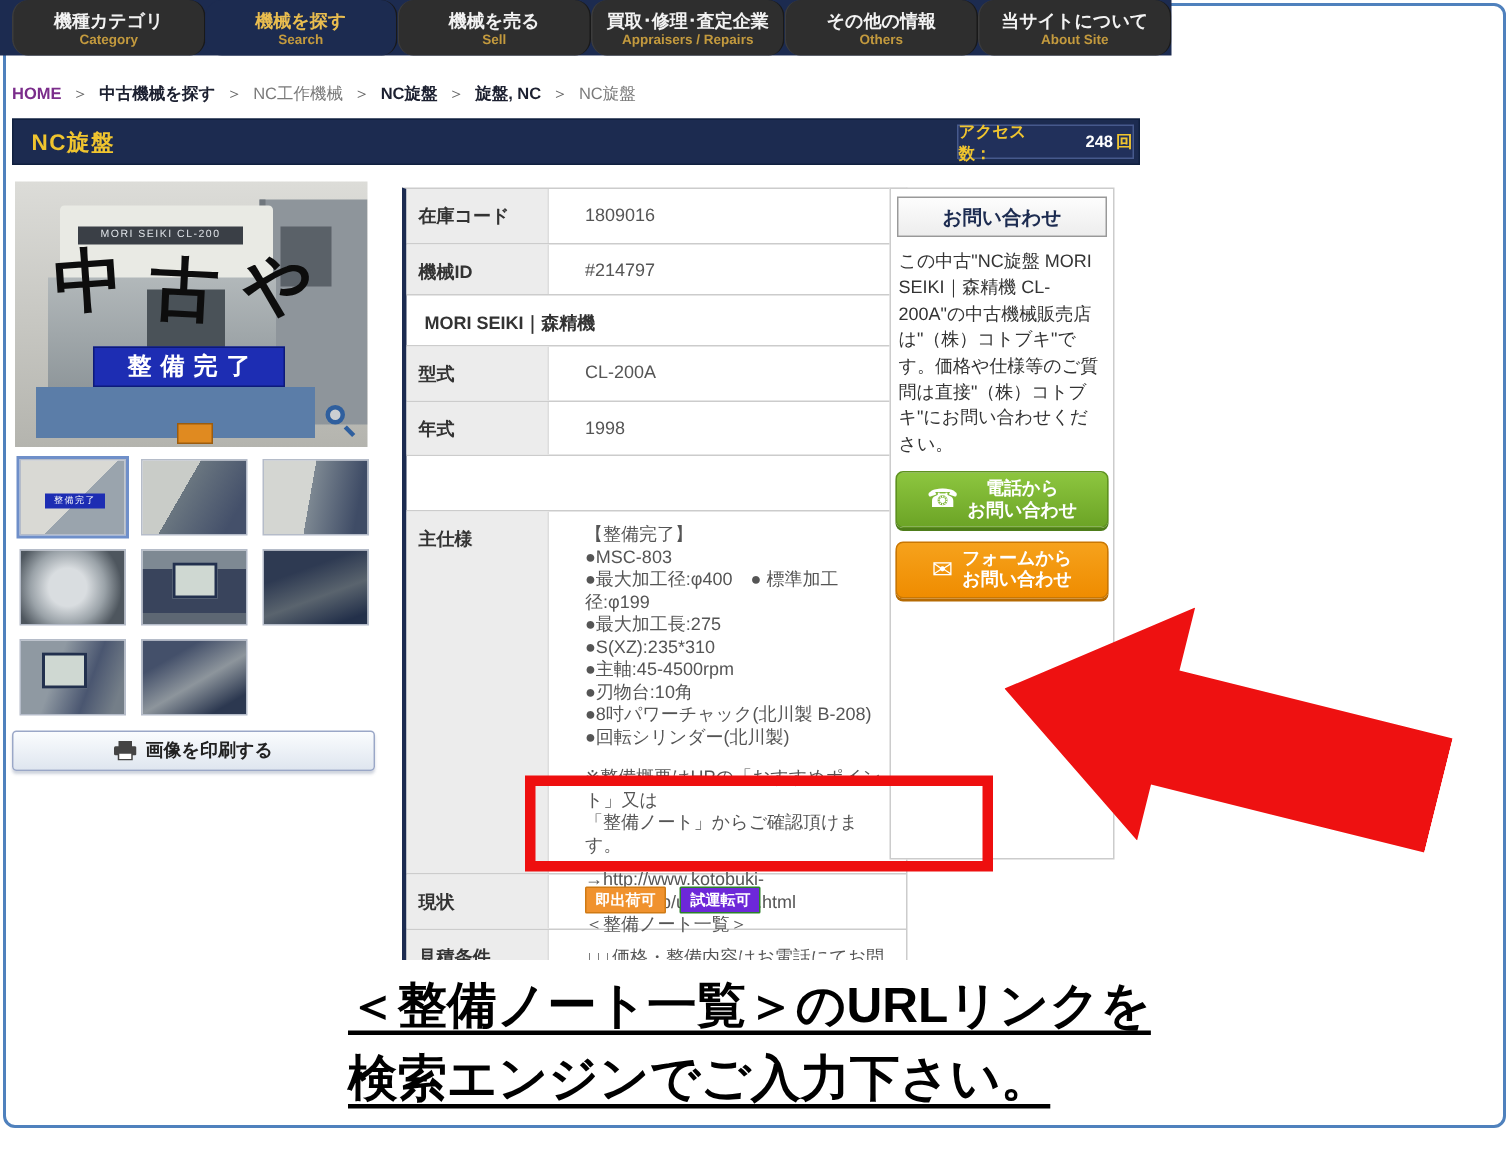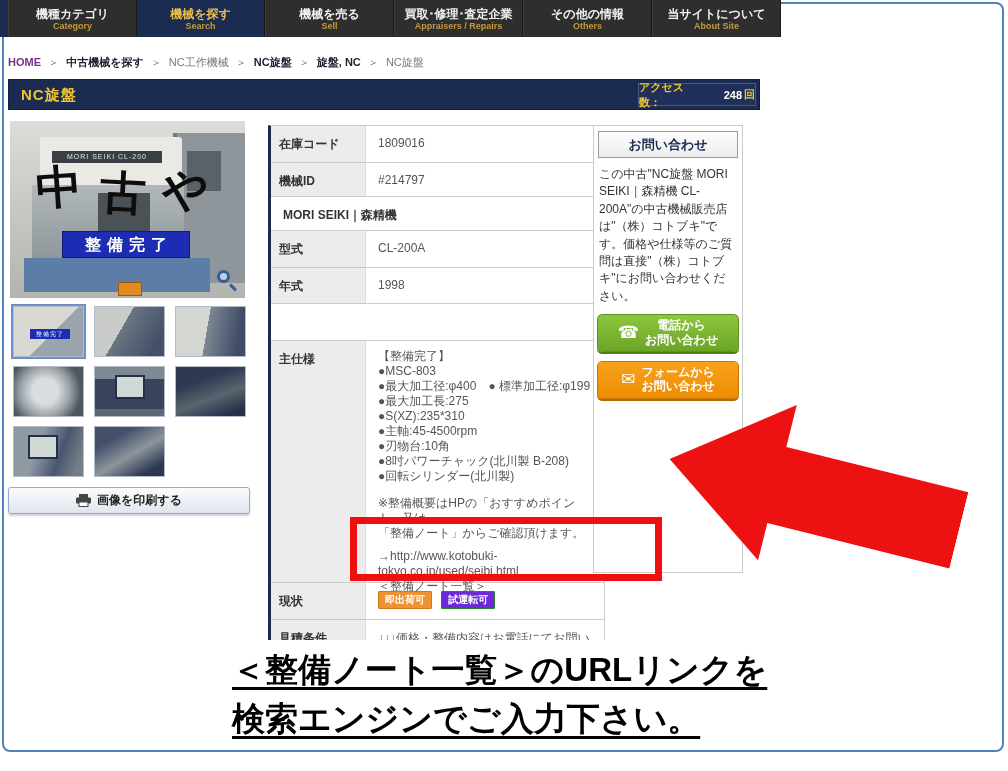--- a/index.html
+++ b/index.html
@@ -11,7 +11,7 @@
 
   
   #nav { left:0; top:0; width:781px; height:37px; background:#1c2b50; display:flex; padding-left:8px; z-index:10; }
-  .nav-tab { flex:1; background:#2e2e2e; border-right:1px solid #191919; border-left:1px solid #3c3c3c; display:flex; flex-direction:column; align-items:center; justify-content:center; cursor:pointer; }
+  .nav-tab { flex:1; background:#2e2e2e; border-right:1px solid #191919; border-left:1px solid #3c3c3c; display:flex; flex-direction:column; align-items:center; justify-content:center; cursor:pointer;border-radius:11px; }
   .nav-tab .jp { font-size:12px; font-weight:bold; color:#f2f2f2; line-height:14px; }
   .nav-tab .en { font-size:9px; color:#c39a3e; line-height:10px;font-weight:bold; }
   .nav-tab.active { background:#1c2b50; border-left:none; }

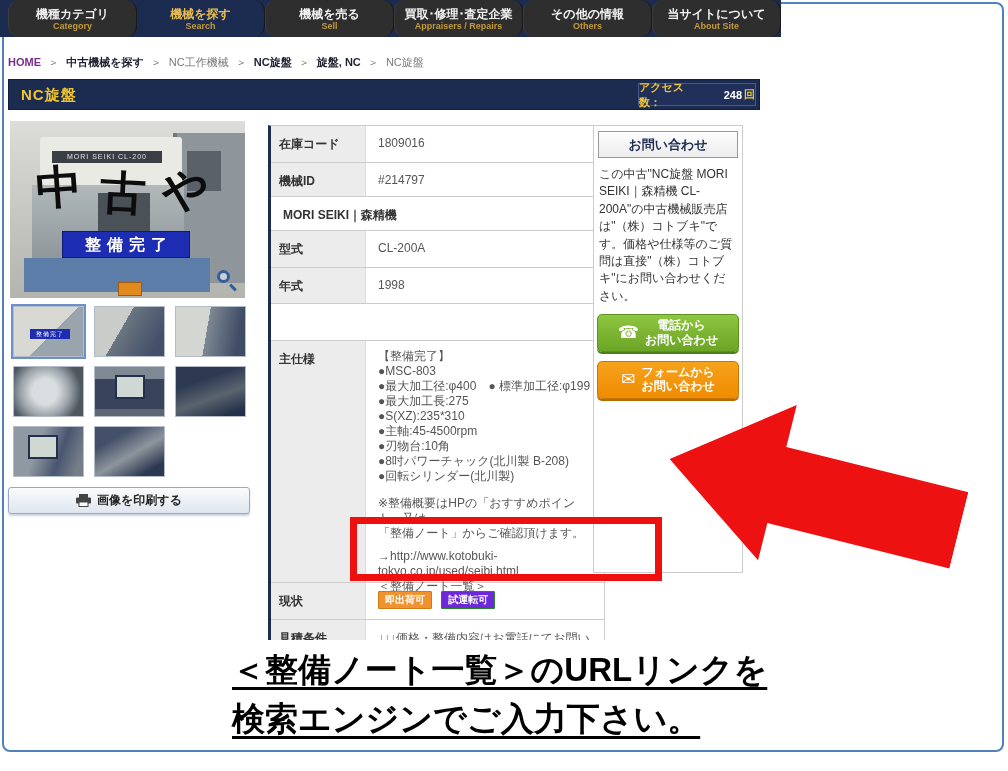--- a/index.html
+++ b/index.html
@@ -67,7 +67,7 @@
 
   
   #spec-table { left:268px; top:125px; width:337px; border-top:1px solid #ccc; border-right:1px solid #ccc; border-left:3px solid #1c2b50; z-index:1; }
-  .row { display:flex; border-bottom:1px solid #ccc; }
+  .row { display:flex; border-bottom:1px solid #ccc;gap:12px; }
   .cell-l { width:95px; background:#ececec; border-right:1px solid #ddd; padding:10px 8px 0 8px; font-size:12px; font-weight:bold; color:#333; }
   .cell-r { flex:1; padding:10px 12px 0 12px; font-size:12px; color:#555; }
   .r1{height:37px}.r2{height:34px}.r3{height:34px}.r4{height:37px}.r5{height:36px}.r6{height:37px}.r7{height:242px}.r8{height:37px}.r9{height:57px}

